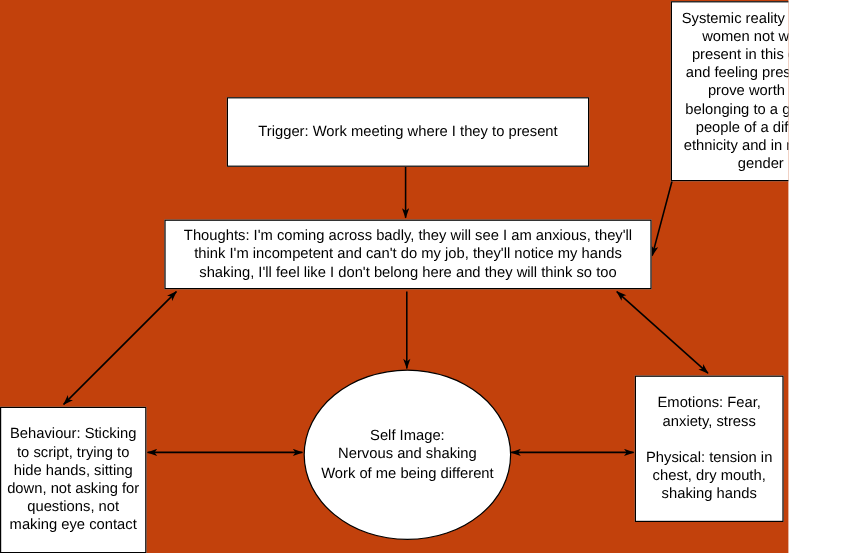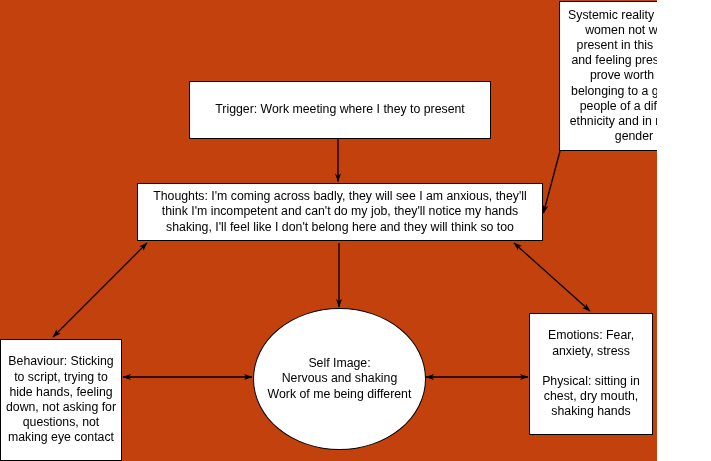--- a/index.html
+++ b/index.html
@@ -141,7 +141,7 @@
   <div class="node" id="node-emotions">
     <span class="node-text">Emotions: Fear, anxiety, stress
 
-Physical: sitting in chest, dry mouth, shaking hands</span>
+Physical: tension in chest, dry mouth, shaking hands</span>
   </div>
 
 </div>

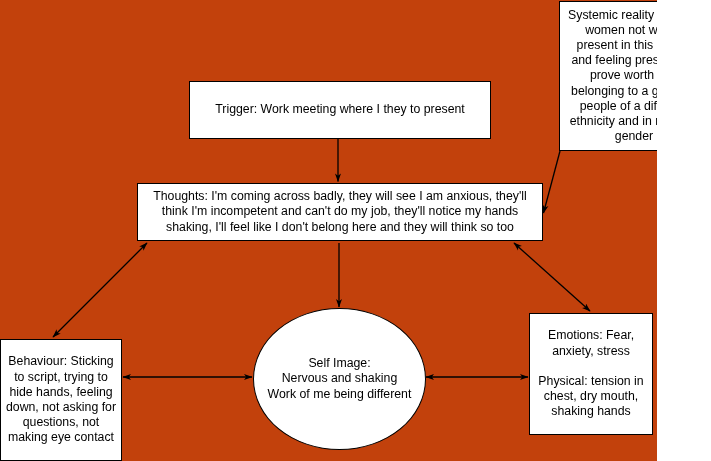--- a/index.html
+++ b/index.html
@@ -129,7 +129,7 @@
   </div>
 
   <div class="node" id="node-behaviour">
-    <span class="node-text">Behaviour: Sticking to script, trying to hide hands, feeling down, not asking for questions, not making eye contact</span>
+    <span class="node-text">Behaviour: Sticking to script, trying to hide hands, sitting down, not asking for questions, not making eye contact</span>
   </div>
 
   <div class="node ellipse" id="node-selfimage">

